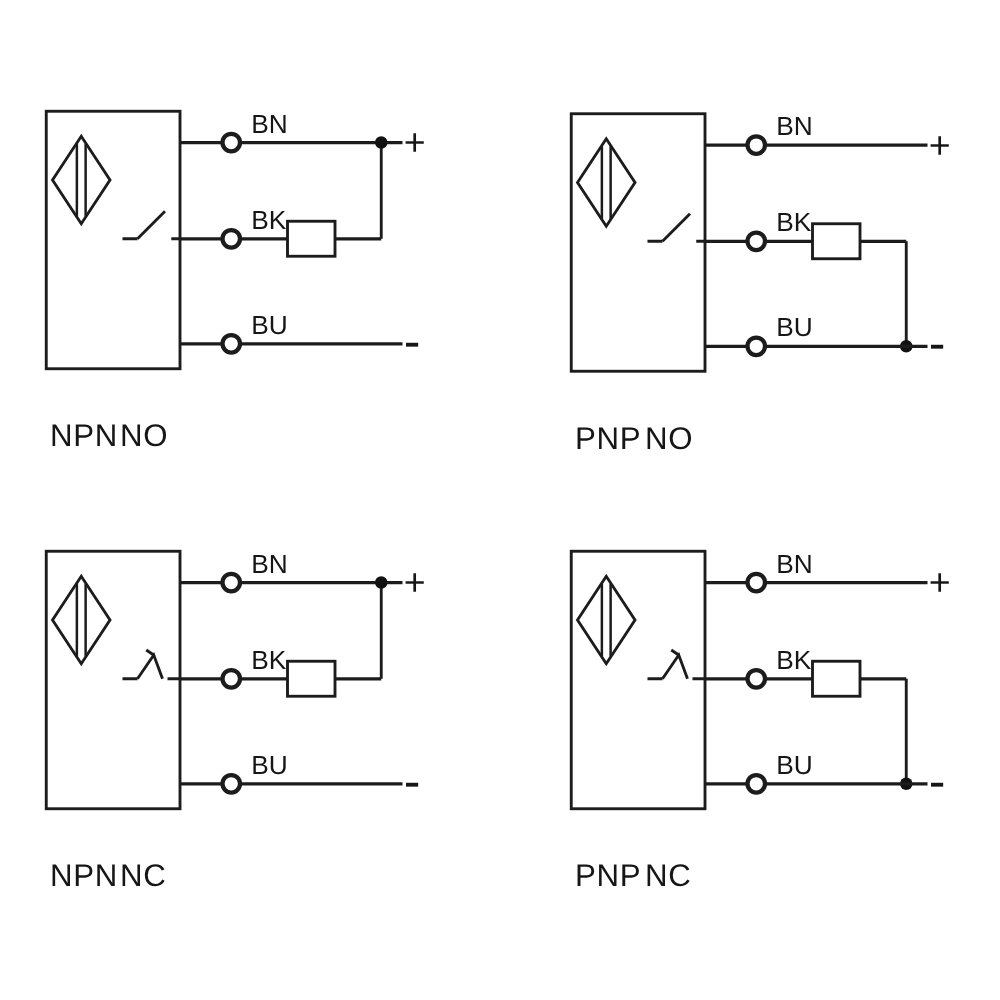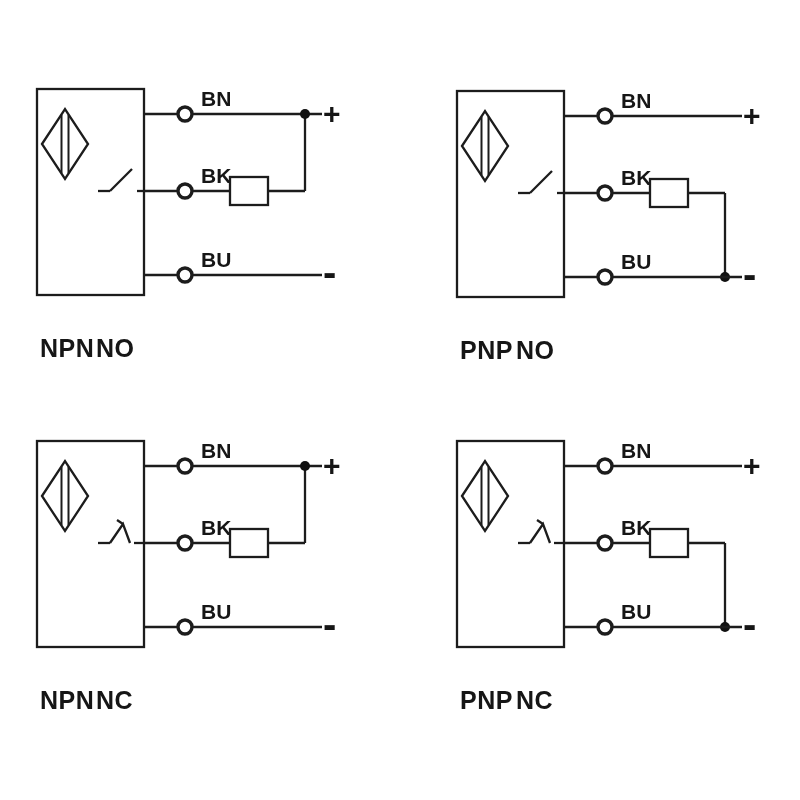--- a/index.html
+++ b/index.html
@@ -7,7 +7,7 @@
     width:800px;height:800px;background:#ffffff;position:relative;
     font-family:"Liberation Sans",sans-serif;overflow:hidden;
   }
-  .quadrant{position:absolute;width:380px;height:330px;font-weight:bold;}
+  .quadrant{position:absolute;width:380px;height:330px;}
   .q-tl{left:20px;top:58px;}
   .q-tr{left:440px;top:60px;}
   .q-bl{left:20px;top:410px;}

